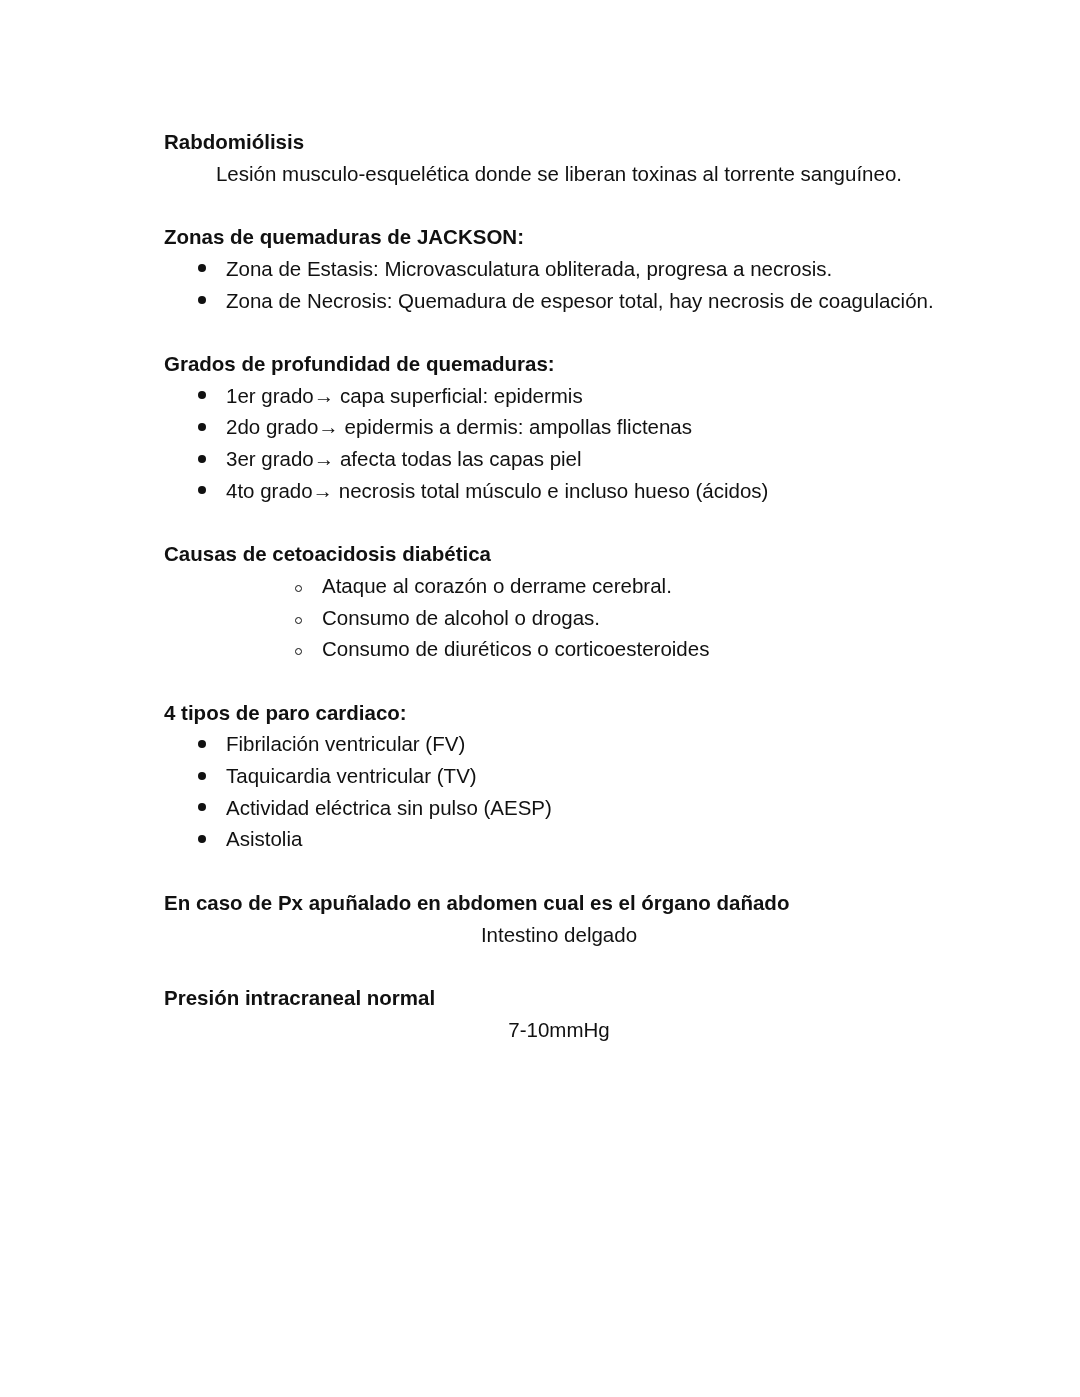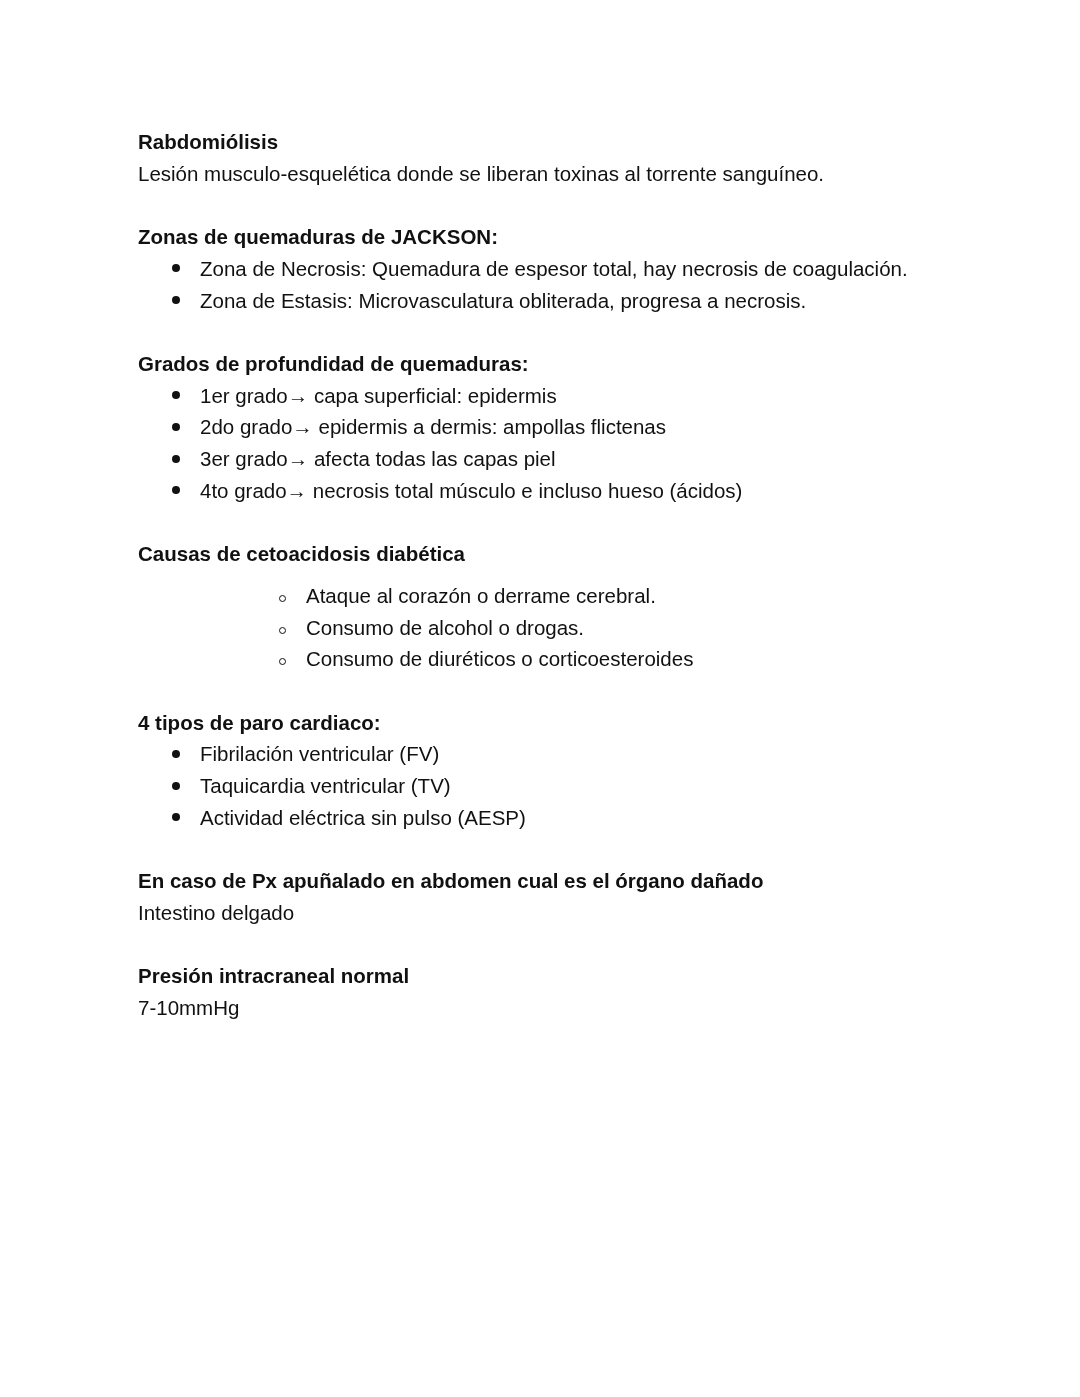--- a/index.html
+++ b/index.html
@@ -17,7 +17,7 @@
     }
     .page {
       position: absolute;
-      left: 138px;
+      left: 164px;
       top: 126px;
       width: 790px;
       font-size: 20.5px;

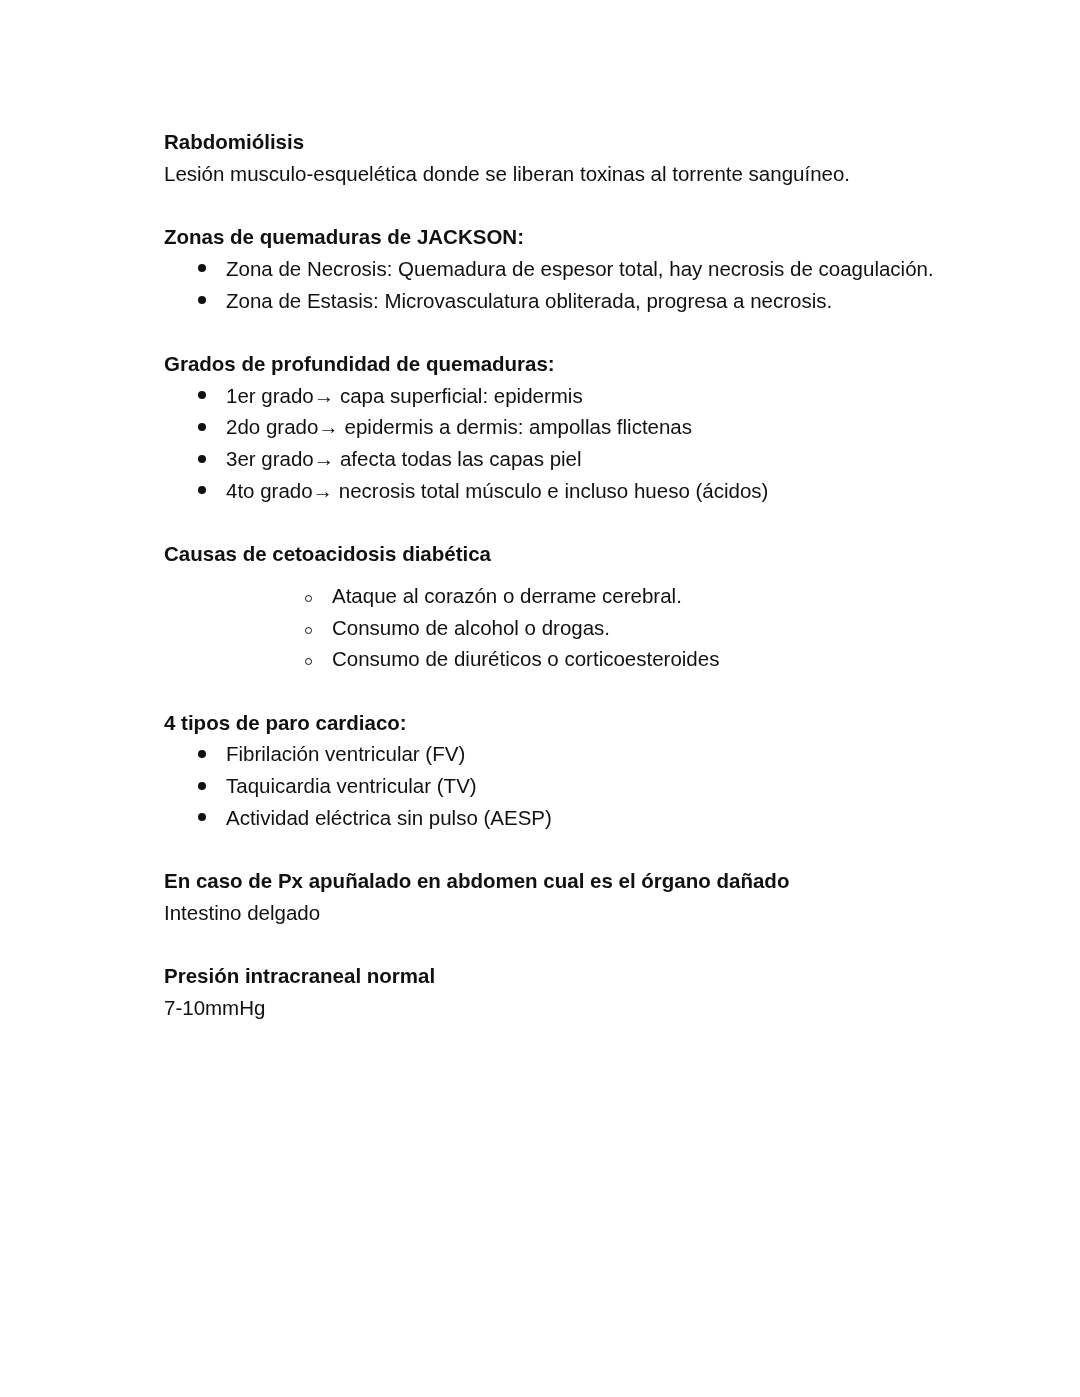--- a/index.html
+++ b/index.html
@@ -32,6 +32,7 @@
     }
     .para {
       margin: 0;
+      text-align: center;
     }
     ul.l1 {
       list-style: none;

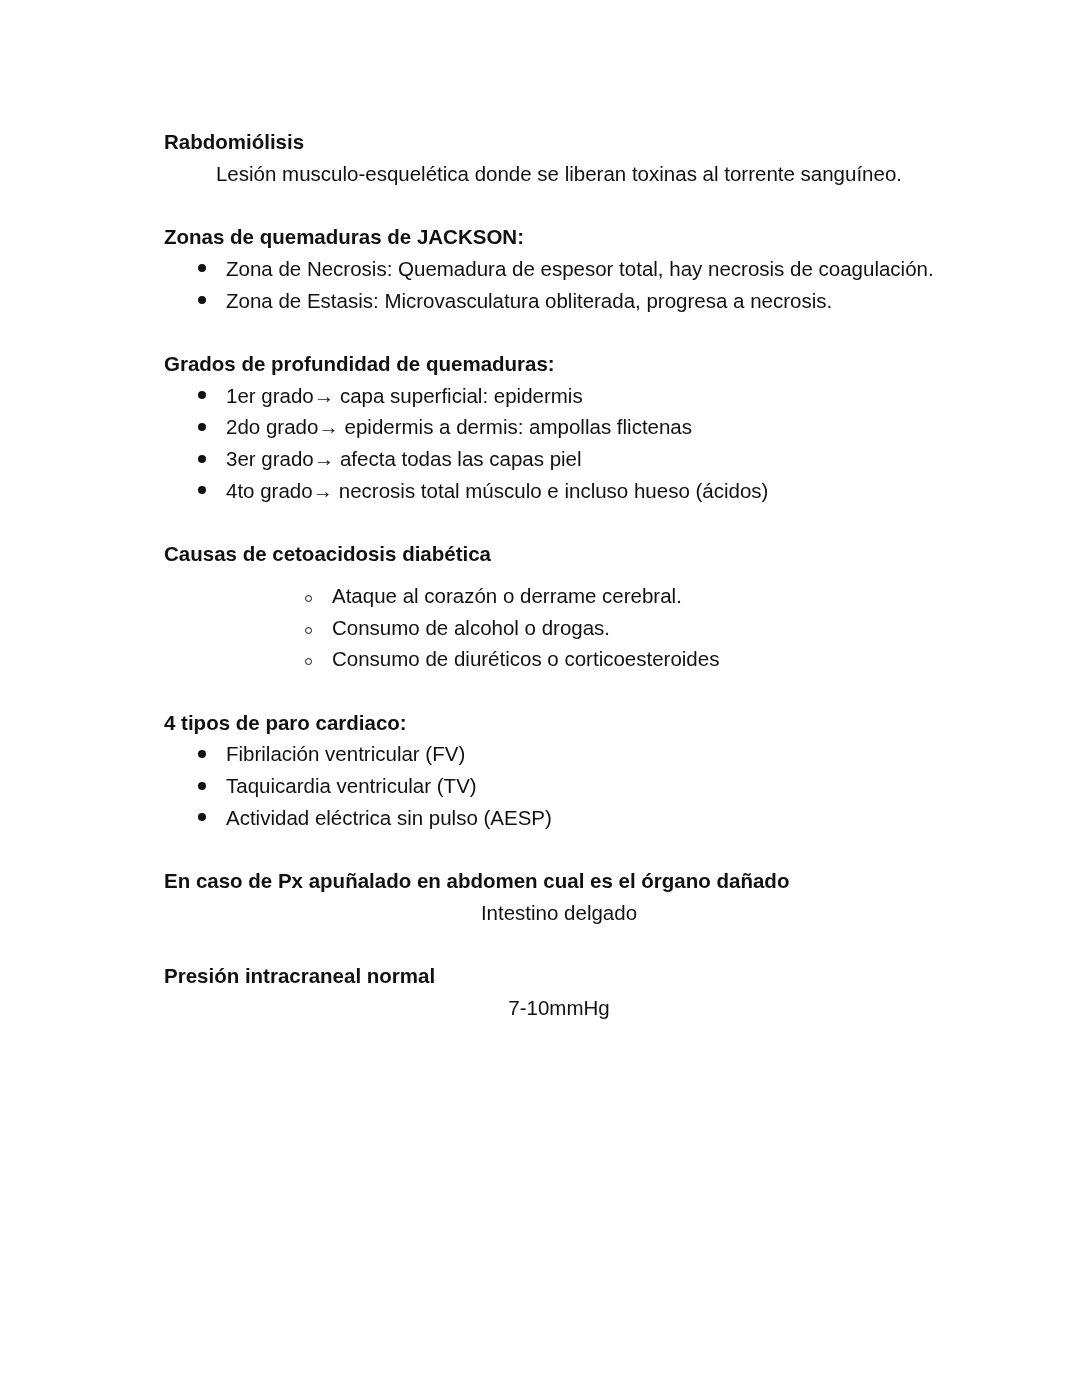--- a/index.html
+++ b/index.html
@@ -103,11 +103,11 @@
     <ul class="l1">
       <li>
         <span class="bullet"><span class="bullet-dot"></span></span>
-        <span>Zona de Necrosis: Quemadura de espesor total, hay necrosis de coagulación.</span>
+        <span>Zona de Estasis: Microvasculatura obliterada, progresa a necrosis.</span>
       </li>
       <li>
         <span class="bullet"><span class="bullet-dot"></span></span>
-        <span>Zona de Estasis: Microvasculatura obliterada, progresa a necrosis.</span>
+        <span>Zona de Necrosis: Quemadura de espesor total, hay necrosis de coagulación.</span>
       </li>
     </ul>
   </div>

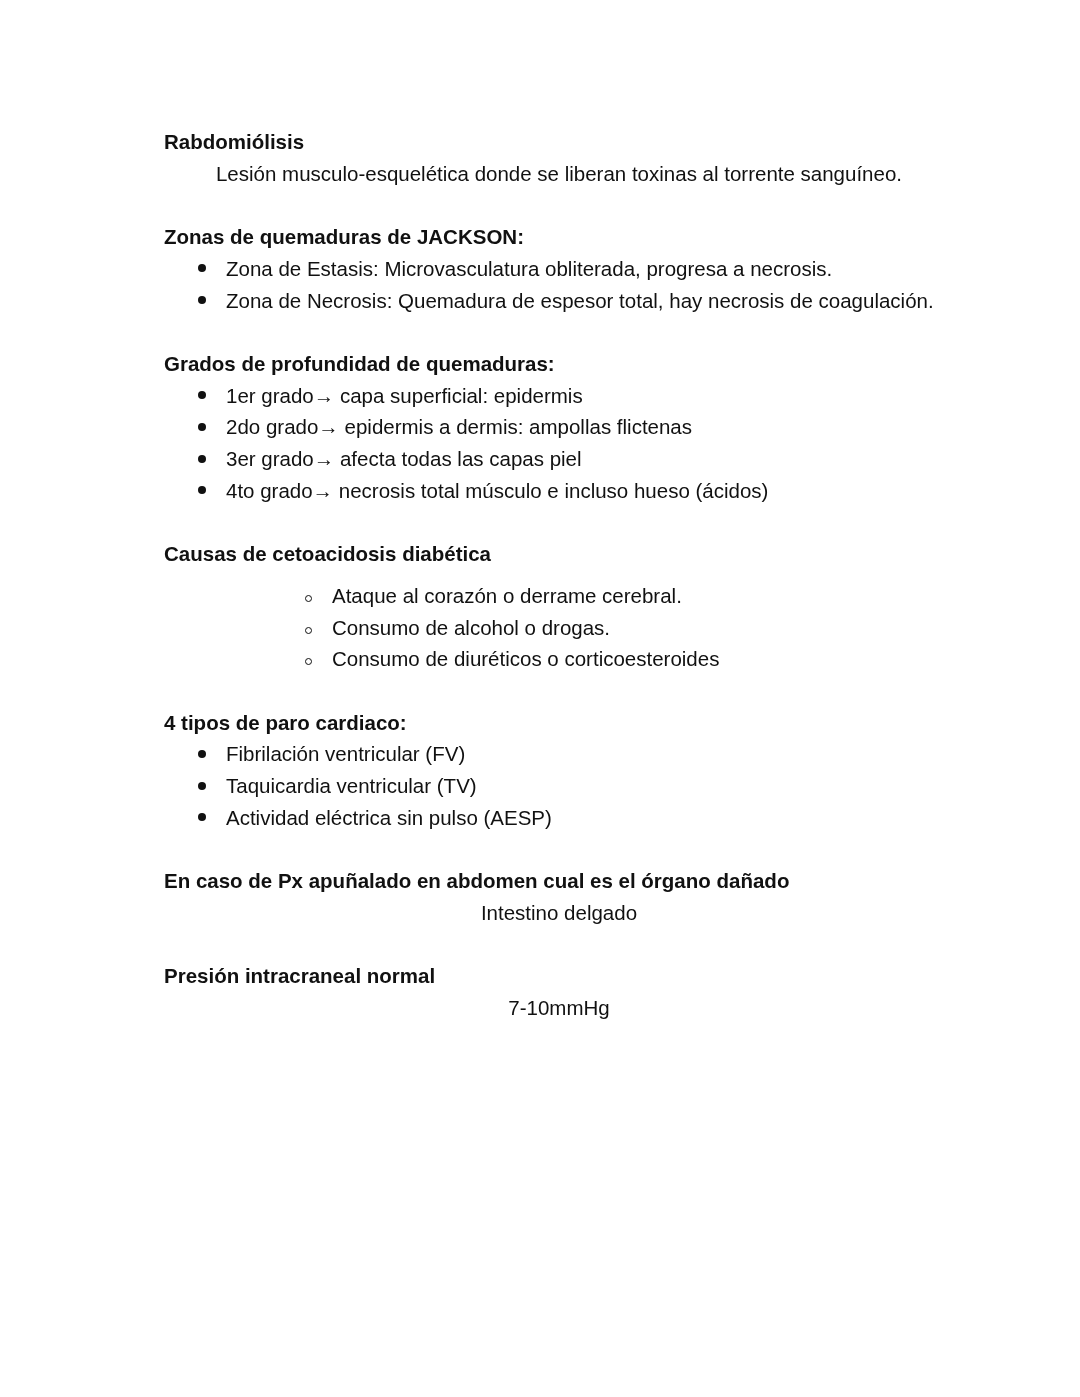--- a/index.html
+++ b/index.html
@@ -62,7 +62,7 @@
     }
     ul.l2 {
       list-style: none;
-      margin: 10px;
+      margin: 0;
       padding: 0;
     }
     ul.l2 > li {

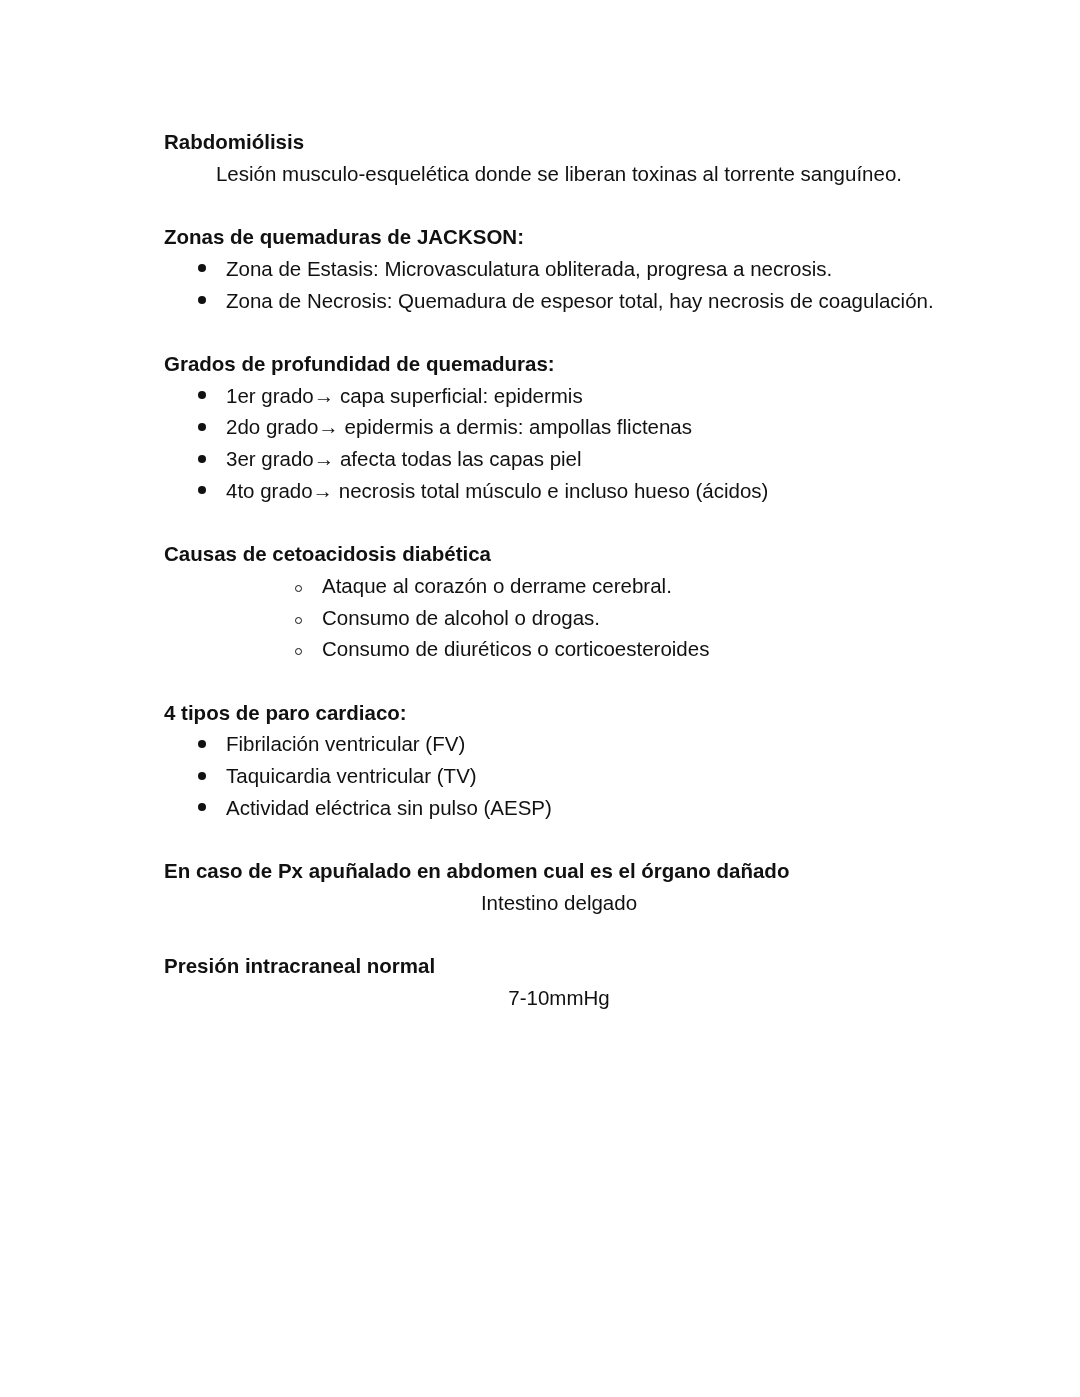--- a/index.html
+++ b/index.html
@@ -167,6 +167,10 @@
         <span class="bullet"><span class="bullet-dot"></span></span>
         <span>Actividad eléctrica sin pulso (AESP)</span>
       </li>
+      <li>
+        <span class="bullet"><span class="bullet-dot"></span></span>
+        <span>Asistolia</span>
+      </li>
     </ul>
   </div>
 

